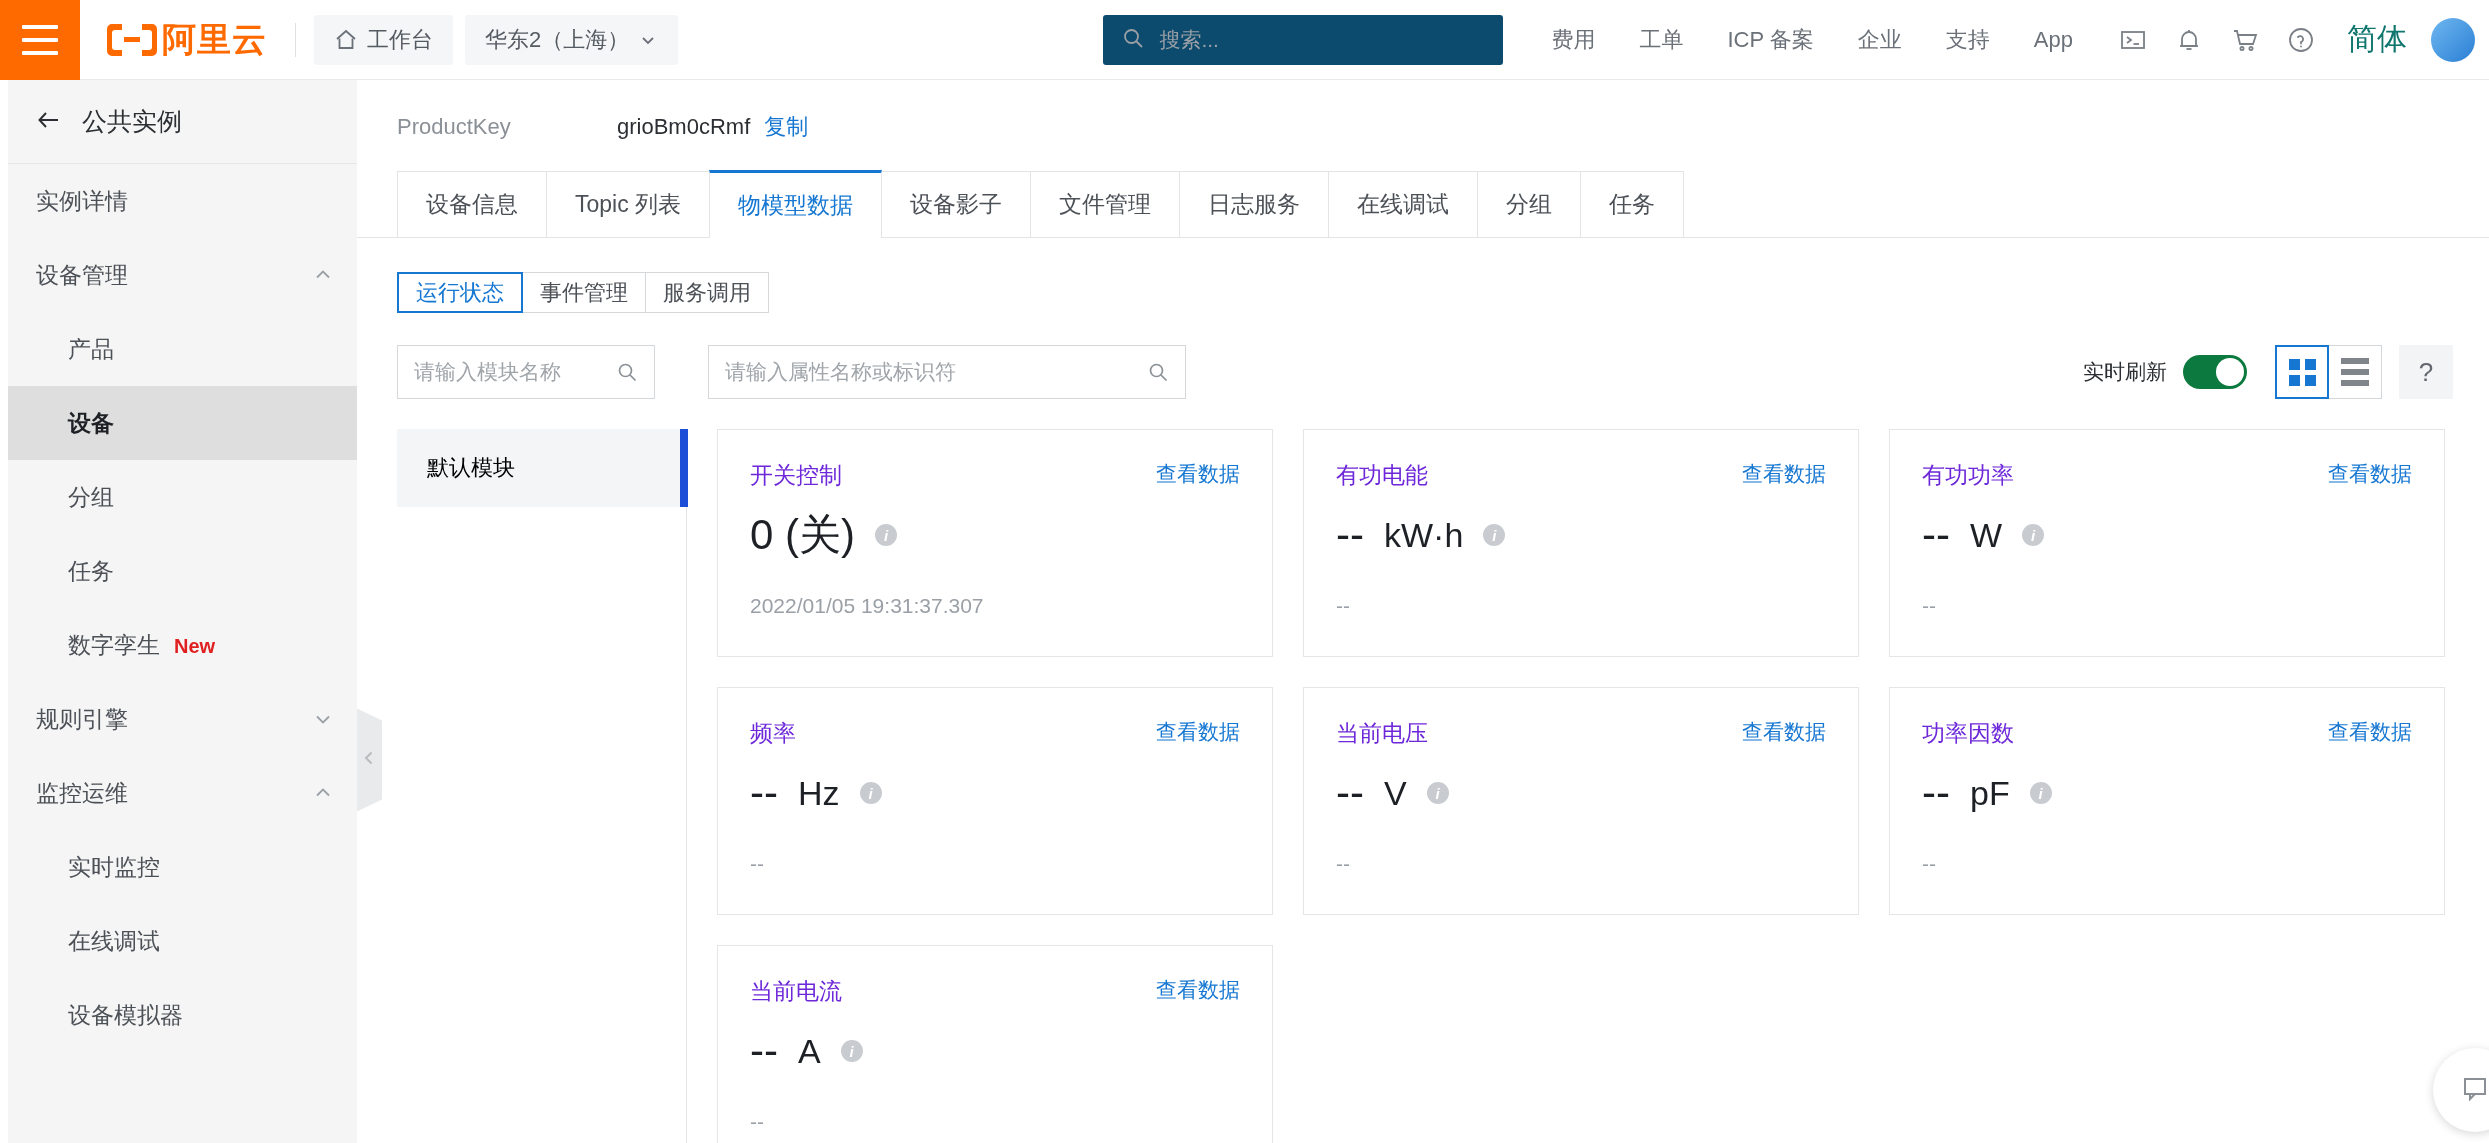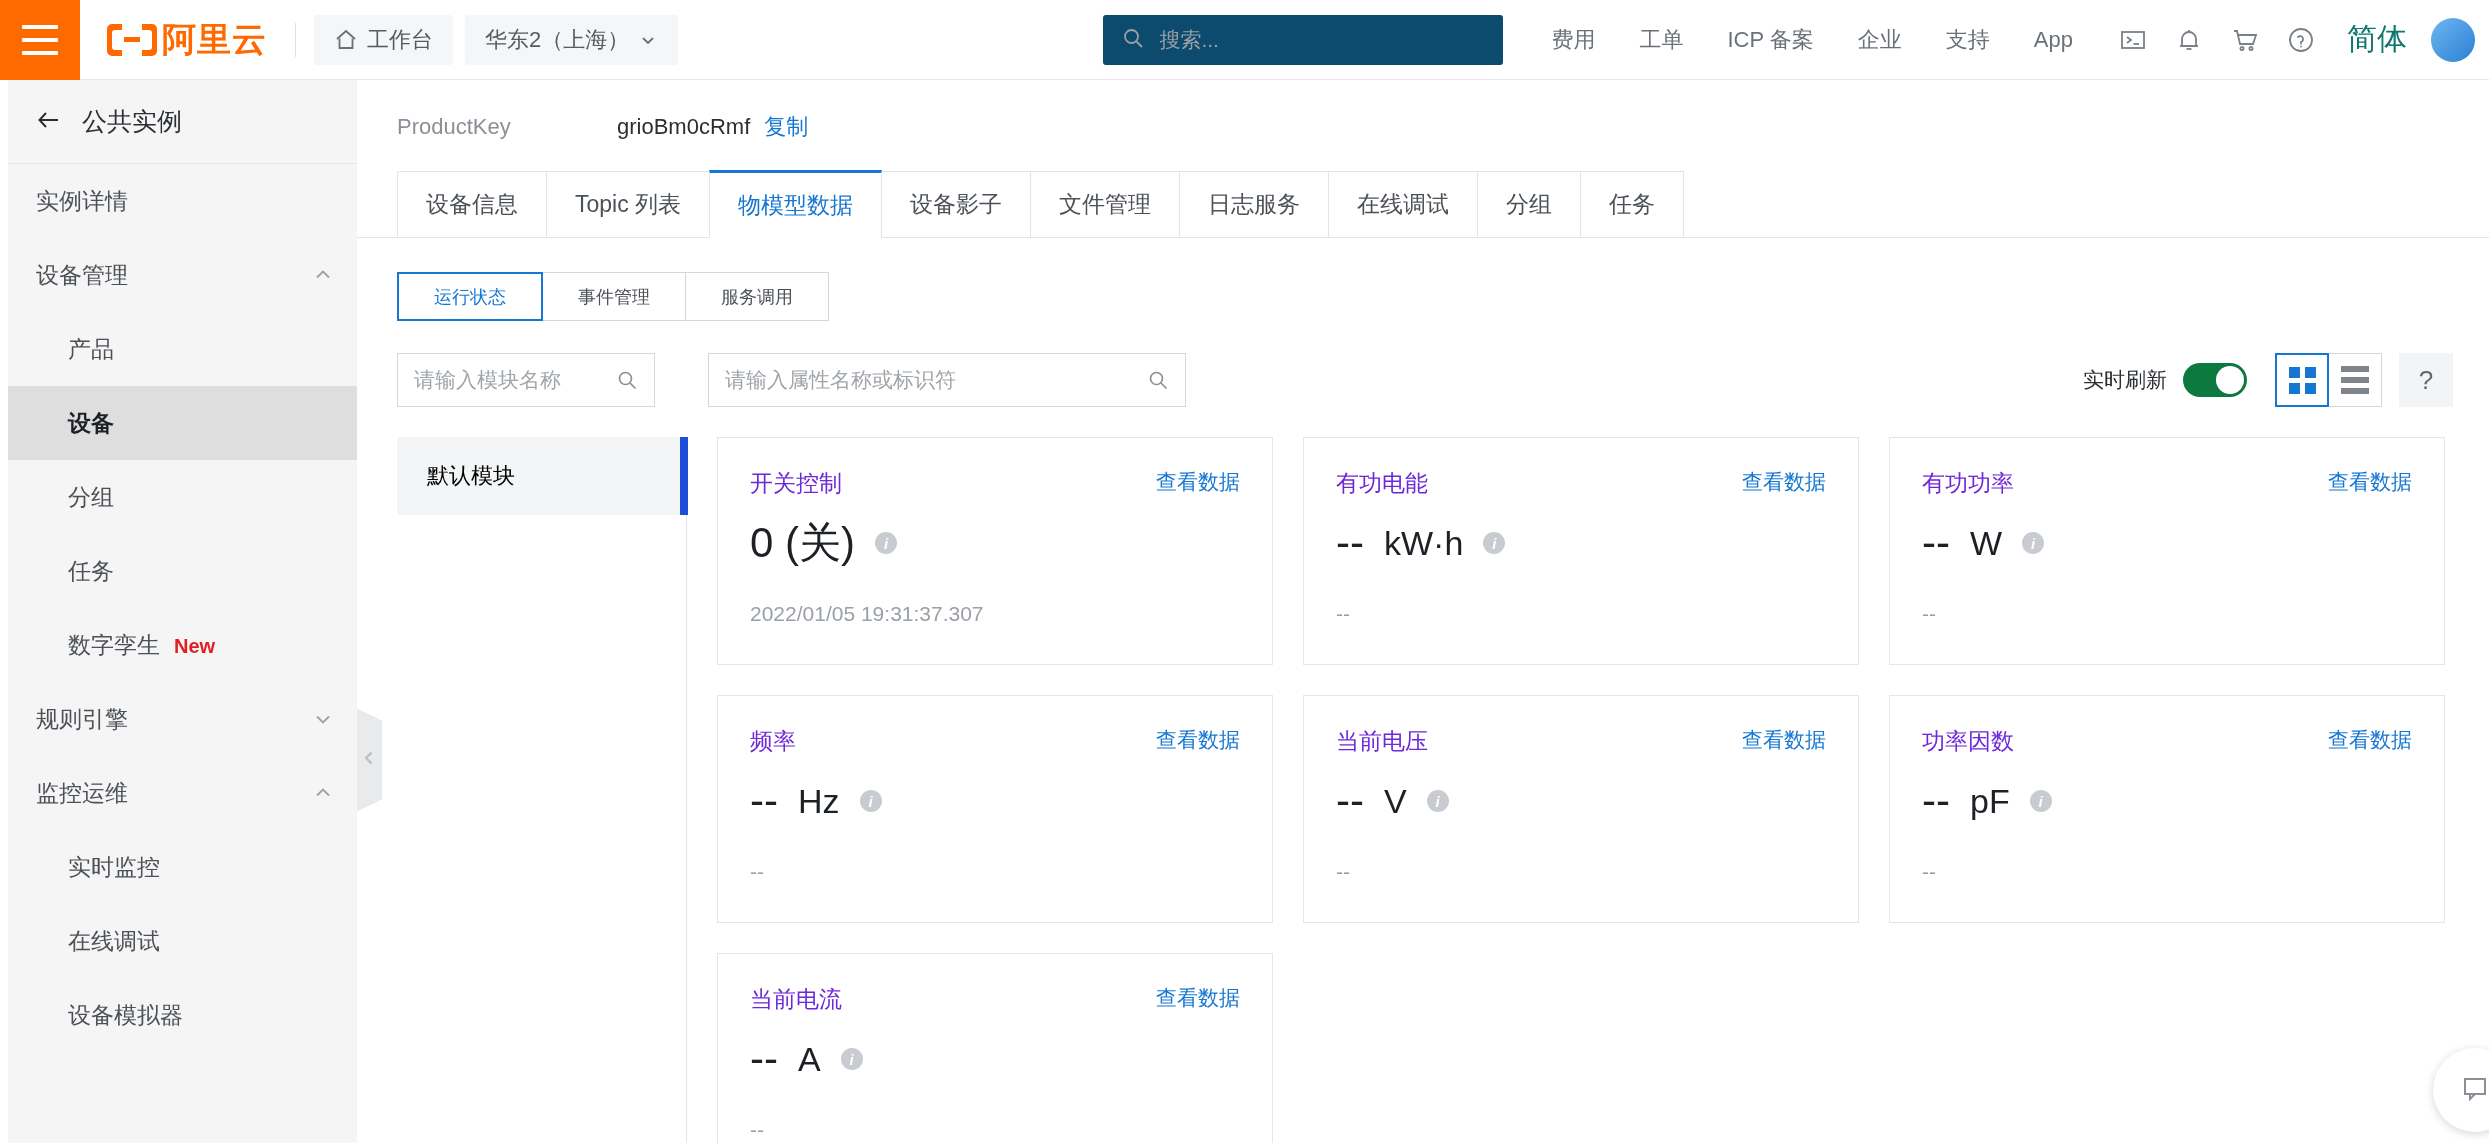--- a/index.html
+++ b/index.html
@@ -116,8 +116,8 @@
 
   .subtabs { display: flex; padding: 0 40px; margin-top: 34px; }
   .subtab {
-    height: 49px; padding: 0 35px; display: flex; align-items: center; justify-content: center;
-    font-size: 18px; color: #4c5157; background: #fff;
+    height: 41px; padding: 0 17px; display: flex; align-items: center; justify-content: center;
+    font-size: 22px; color: #4c5157; background: #fff;
     border: 1px solid #d5d8db; margin-right: -1px; cursor: pointer; white-space: nowrap;
   }
   .subtab.active { color: #1677d2; border: 2px solid #1677d2; z-index: 2; }

